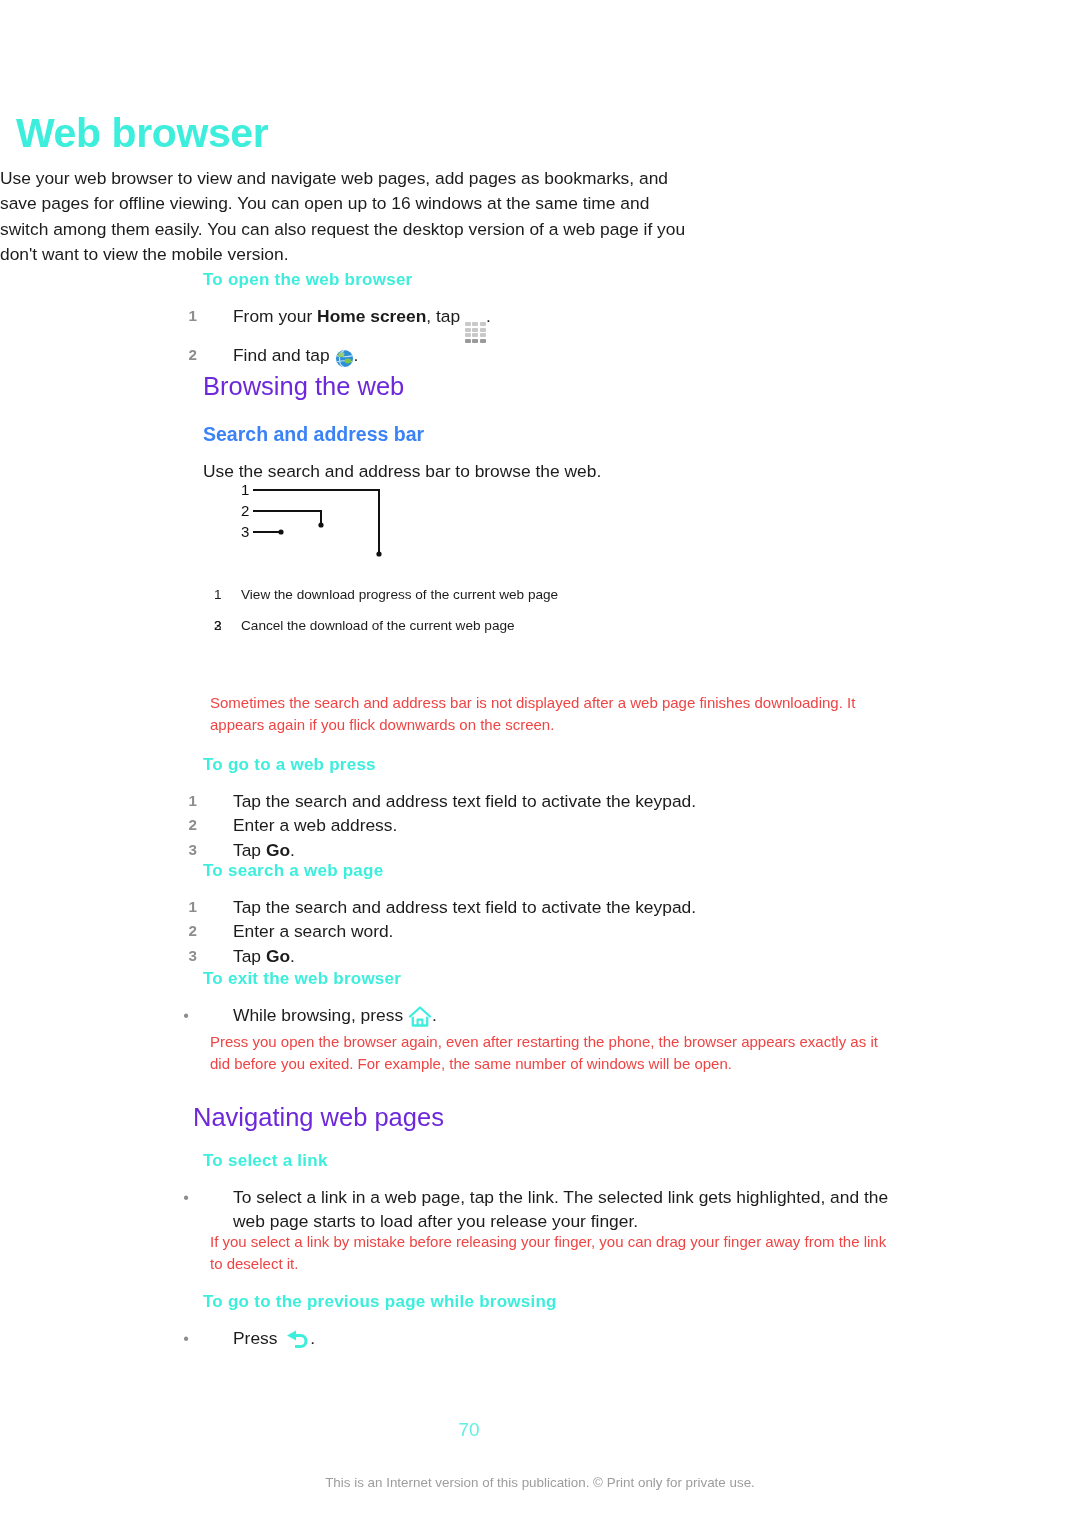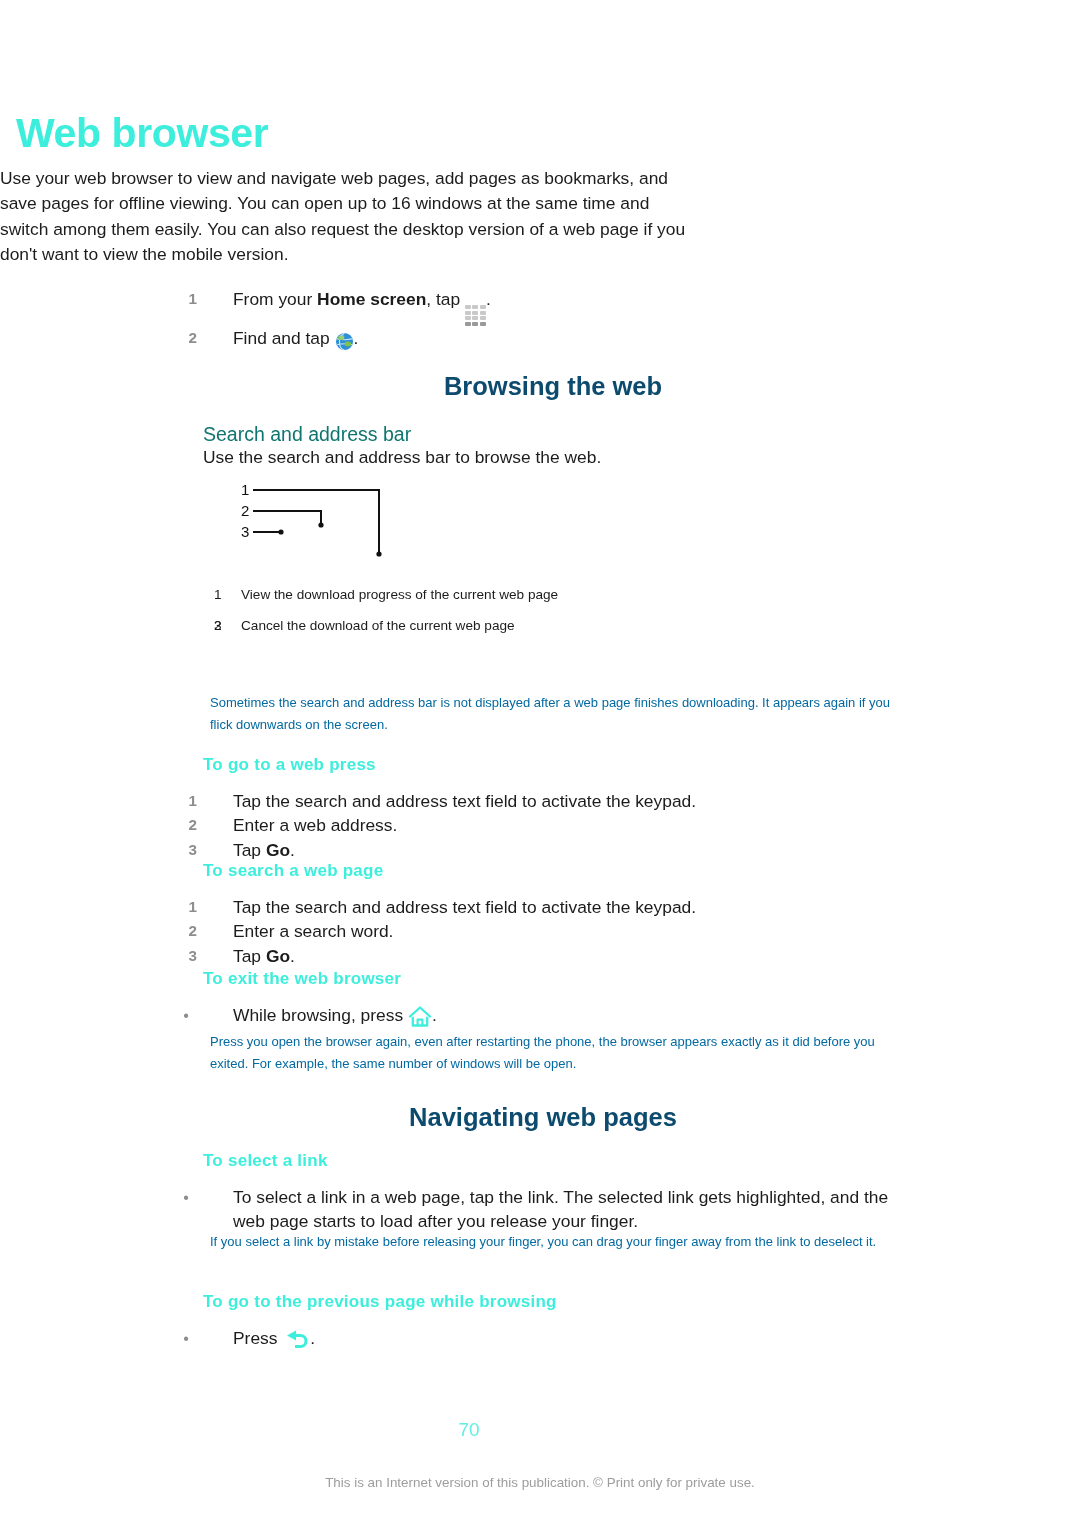--- a/index.html
+++ b/index.html
@@ -206,6 +206,7 @@
   <div class="intro">Use your web browser to view and navigate web pages, add pages as bookmarks, and save pages for offline viewing. You can open up to 16 windows at the same time and switch among them easily. You can also request the desktop version of a web page if you don't want to view the mobile version.</div>
 
   <div style="position:absolute; left:203px; top:271px; width:700px;">
+    <div class="sub-head">To open the web browser</div>
 
     <ol class="steps" style="margin-top:16px;">
       <li>

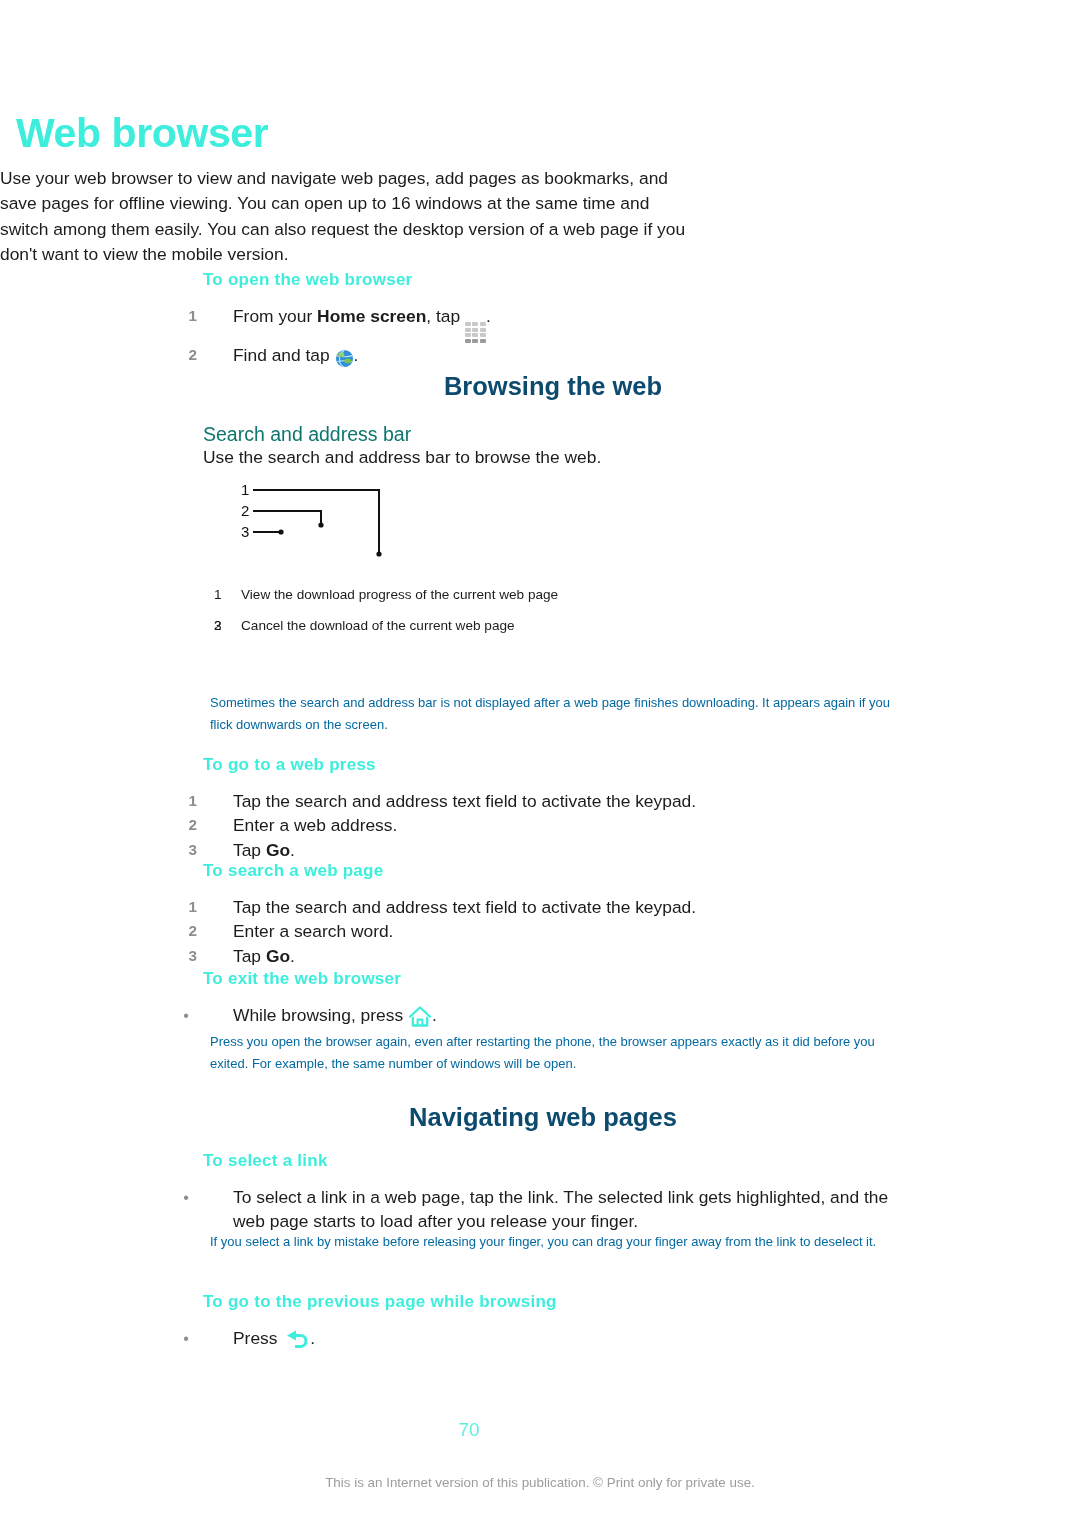--- a/index.html
+++ b/index.html
@@ -56,10 +56,9 @@
 
   .h2-head {
     font-size: 25.5px;
-    font-weight: bold;
-    color: #0c4a6e;
+    font-weight: normal;
+    color: #6d28d9;
     line-height: 1;
-    text-align: center;
   }
 
   .h3-head {

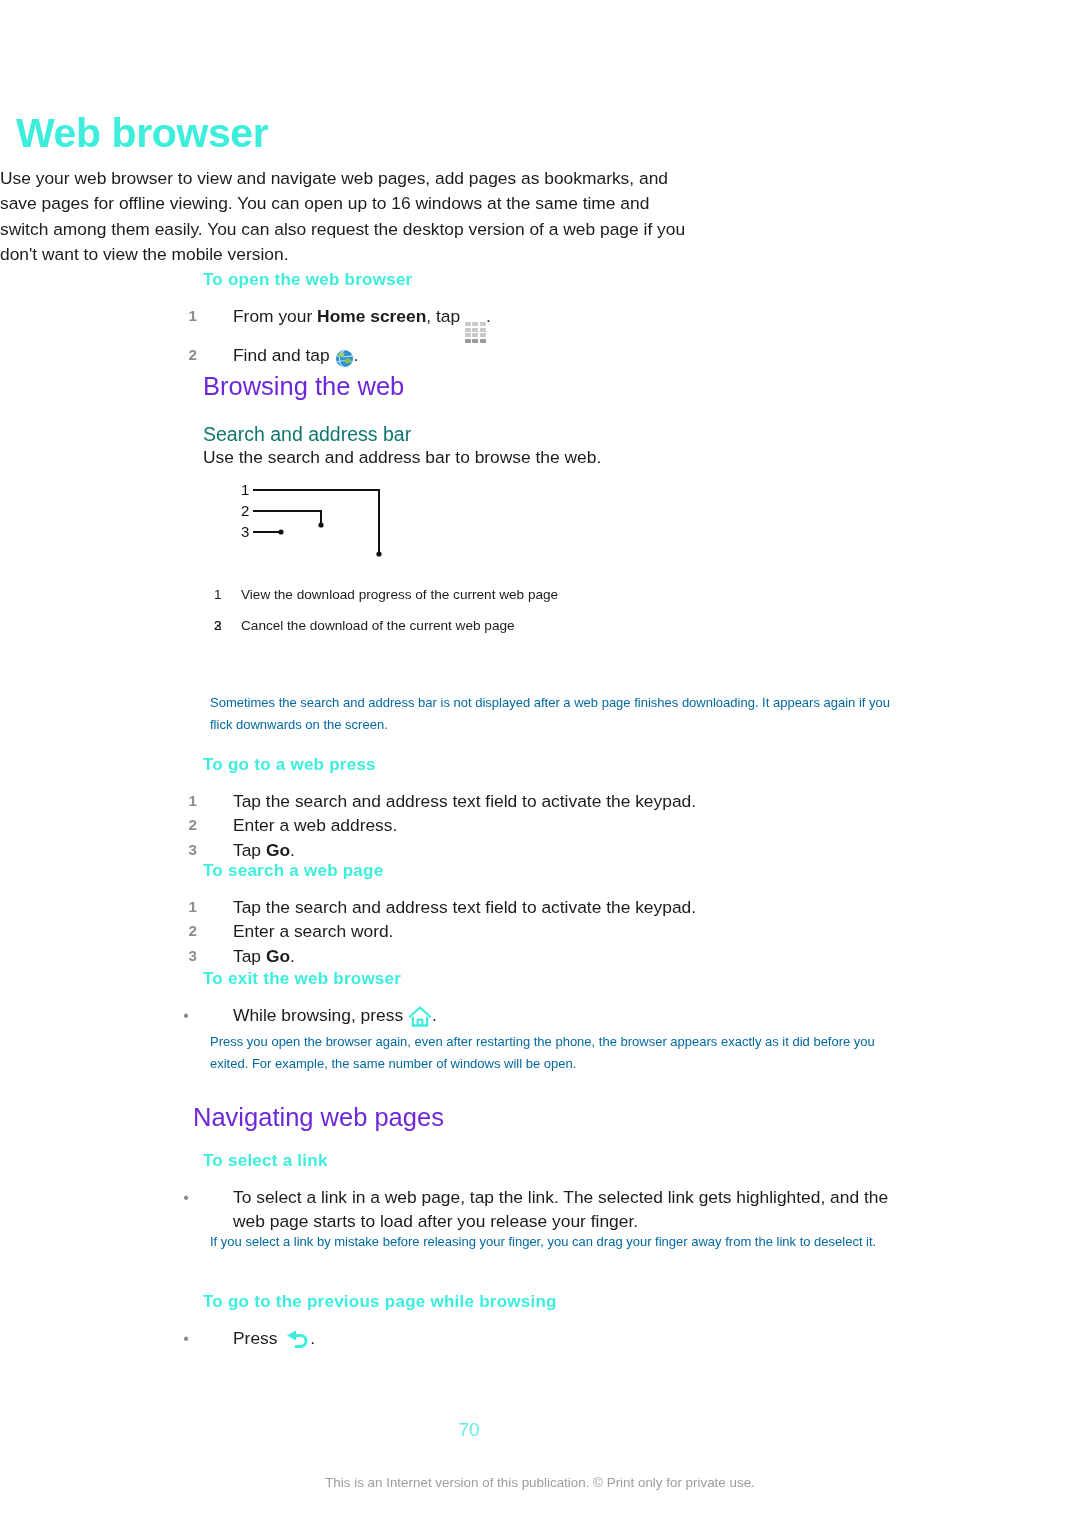--- a/index.html
+++ b/index.html
@@ -63,8 +63,8 @@
 
   .h3-head {
     font-size: 19.5px;
-    font-weight: normal;
-    color: #0f766e;
+    font-weight: bold;
+    color: #3b82f6;
     line-height: 1;
   }
 

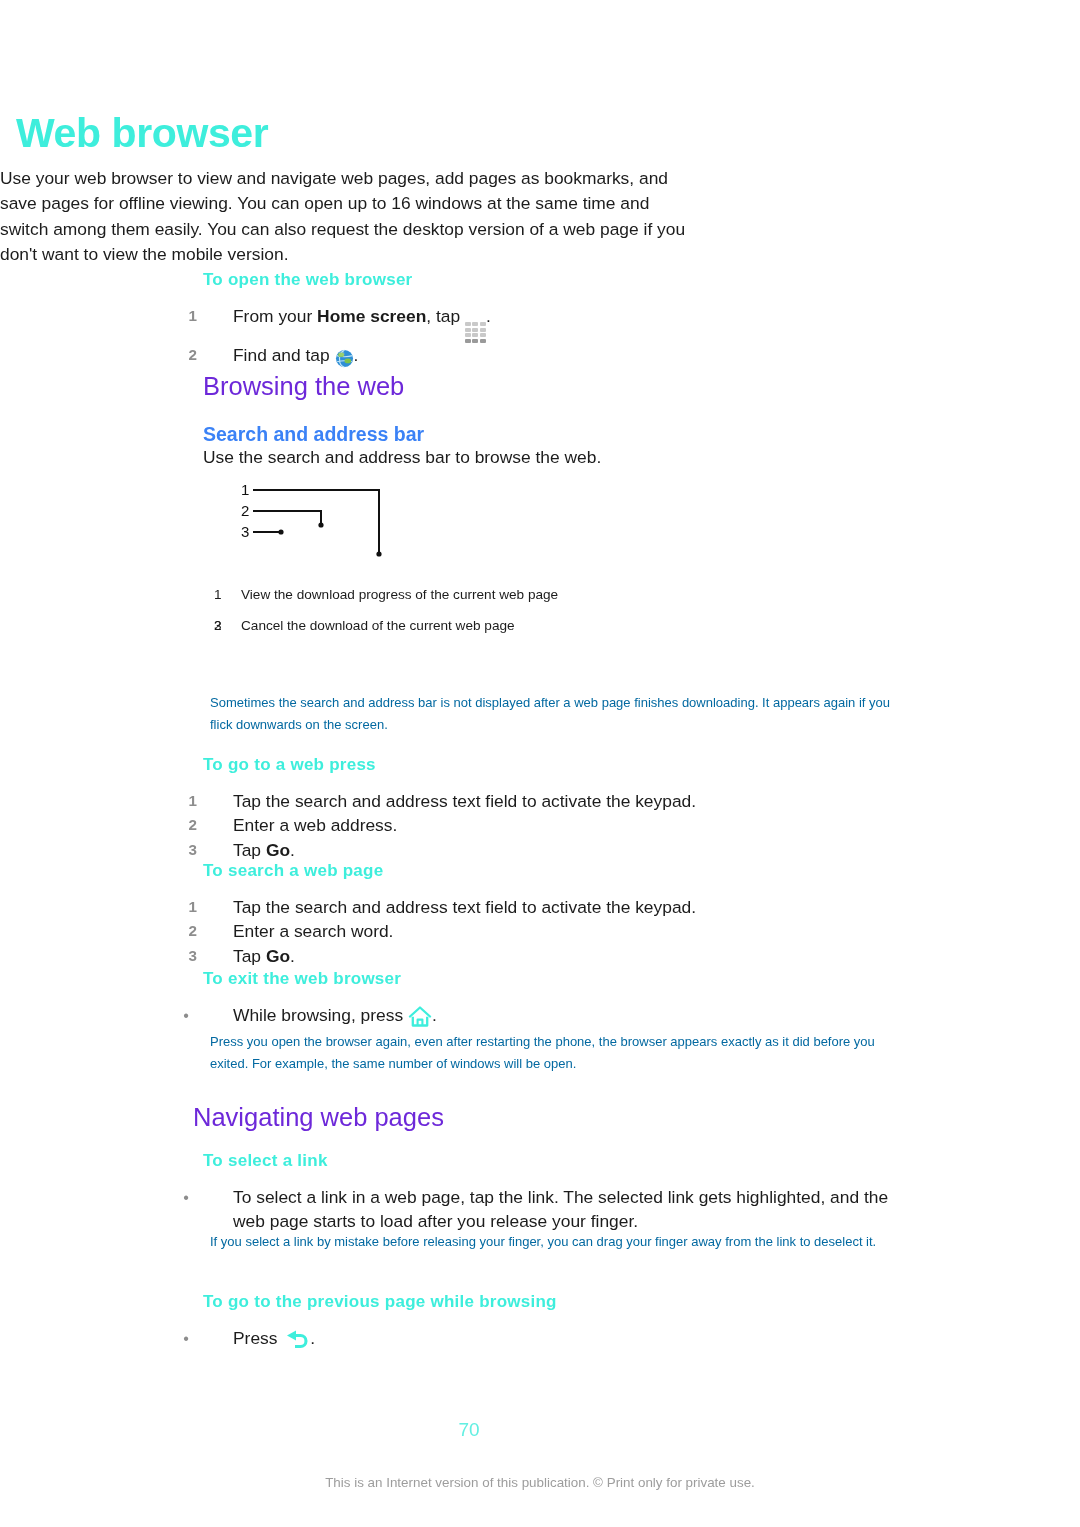--- a/index.html
+++ b/index.html
@@ -246,7 +246,7 @@
 
   <div style="position:absolute; left:203px; top:425px; width:700px;">
     <div class="h3-head">Search and address bar</div>
-    <div class="body-text" style="">Use the search and address bar to browse the web.</div>
+    <div class="body-text" style="margin-top:14px;">Use the search and address bar to browse the web.</div>
   </div>
 
   <div class="figure">

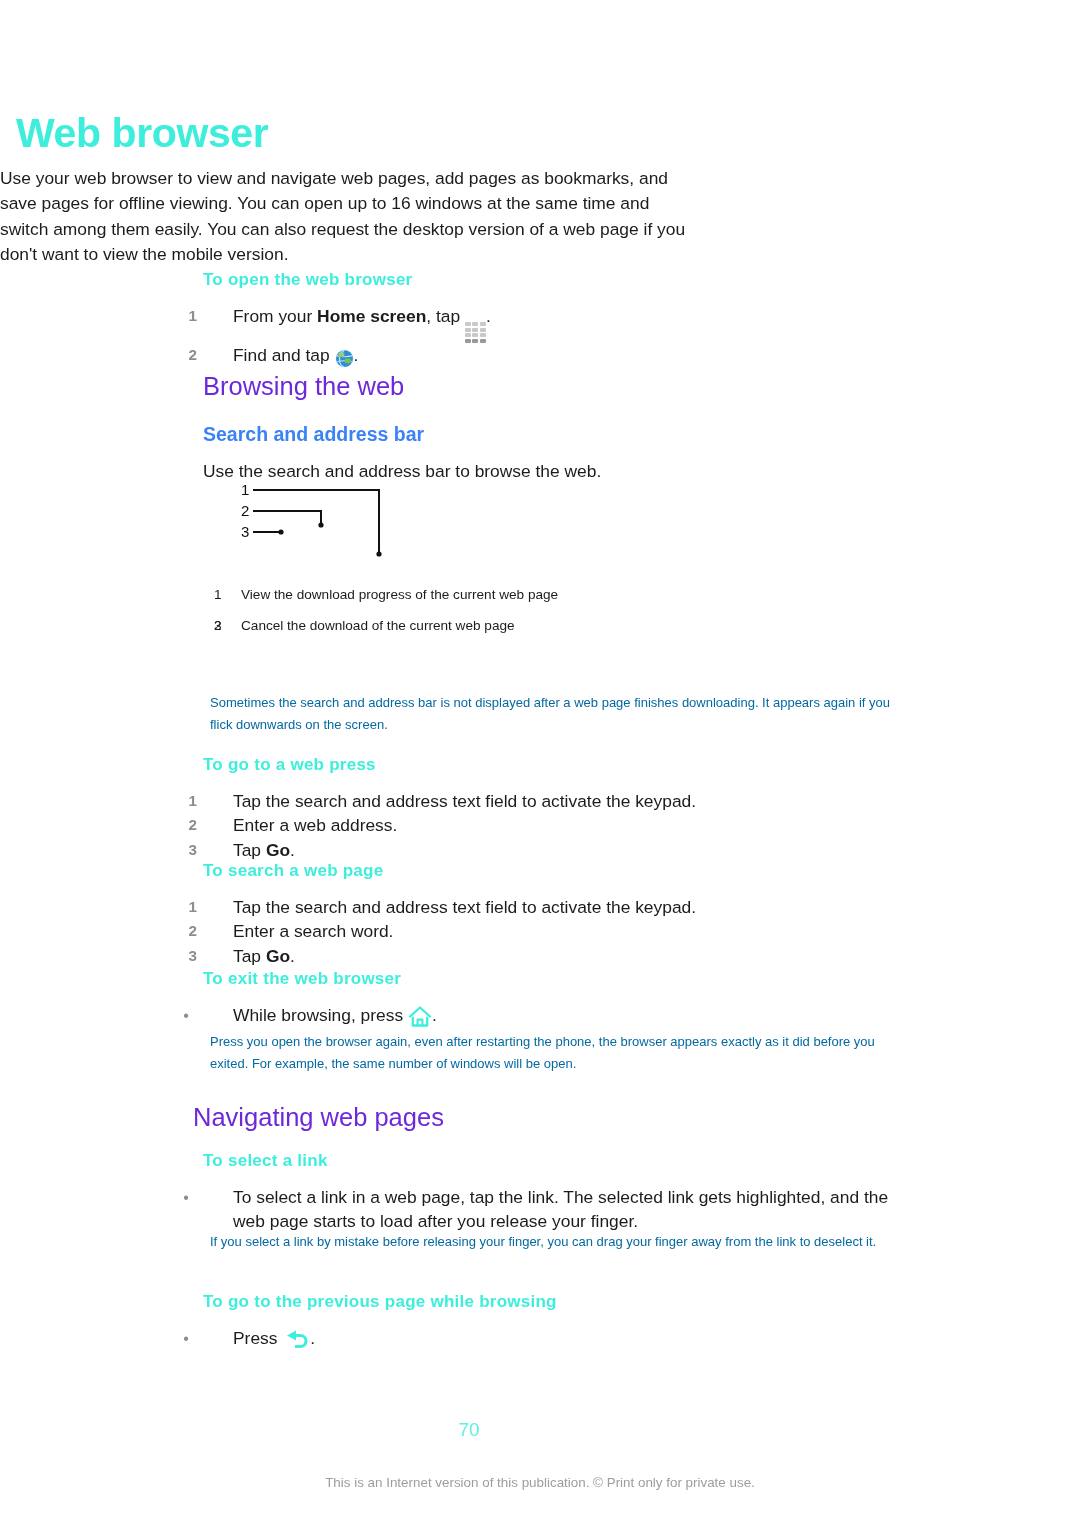--- a/index.html
+++ b/index.html
@@ -132,9 +132,9 @@
   }
 
   .note {
-    font-size: 13px;
+    font-size: 15px;
     line-height: 21.5px;
-    color: #0369a1;
+    color: #ef4444;
   }
 
   b.strong { font-weight: bold; }

